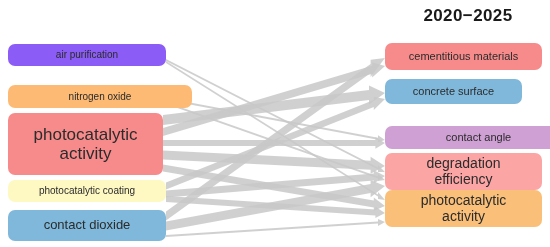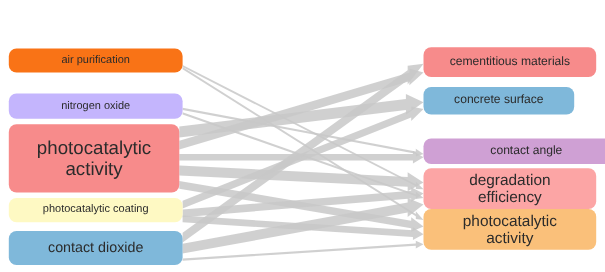--- a/index.html
+++ b/index.html
@@ -58,6 +58,7 @@
 
 <div id="canvas">
 
+  <div class="col-title" style="left: 468px; top: 6px;">2020−2025</div>
 
   <svg id="flow-layer" viewBox="0 0 550 247" preserveAspectRatio="none" aria-hidden="true">
       <polygon points="166.0,59.0 378.0,167.4 378.0,164.9 385.0,172.0 378.0,171.9 378.0,169.4 166.0,61.0" fill="#c8c8c8" fill-opacity="0.85"></polygon>

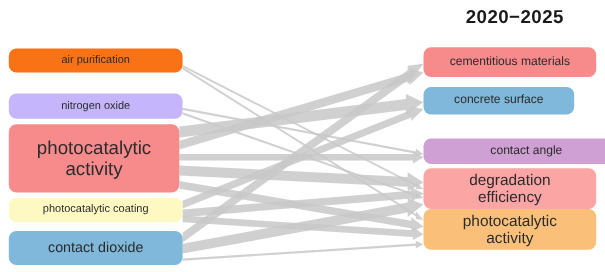--- a/index.html
+++ b/index.html
@@ -79,7 +79,7 @@
     </svg>
 
   <div id="left-nodes">
-      <div class="node" style="left: 8px; top: 44px; width: 158px; height: 22px; background: #f97316; font-size: 10px;">
+      <div class="node" style="left: 8px; top: 44px; width: 158px; height: 22px; background: #8b5cf6; font-size: 10px;">
         <span class="node-label">air purification</span>
       </div>
       <div class="node" style="left: 8px; top: 85px; width: 158px; height: 23px; background: #c4b5fd; font-size: 10px;">

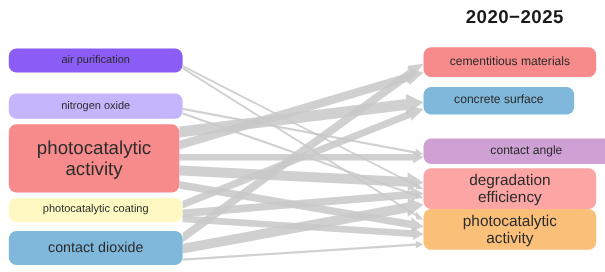--- a/index.html
+++ b/index.html
@@ -82,7 +82,7 @@
       <div class="node" style="left: 8px; top: 44px; width: 158px; height: 22px; background: #8b5cf6; font-size: 10px;">
         <span class="node-label">air purification</span>
       </div>
-      <div class="node" style="left: 8px; top: 85px; width: 158px; height: 23px; background: #c4b5fd; font-size: 10px;">
+      <div class="node" style="left: 8px; top: 85px; width: 184px; height: 23px; background: #fdba74; font-size: 10px;">
         <span class="node-label">nitrogen oxide</span>
       </div>
       <div class="node" style="left: 8px; top: 113px; width: 155px; height: 62px; background: rgb(247, 139, 139); font-size: 17px;">

